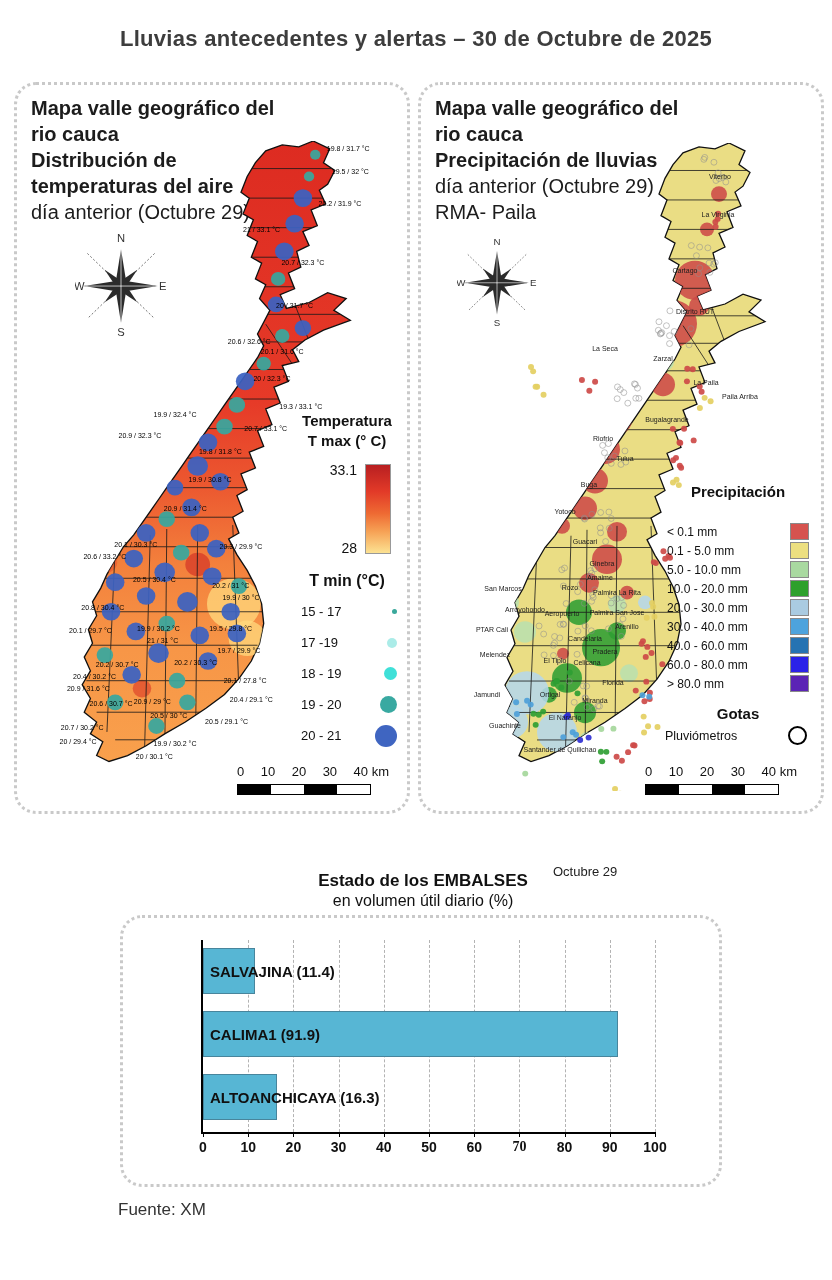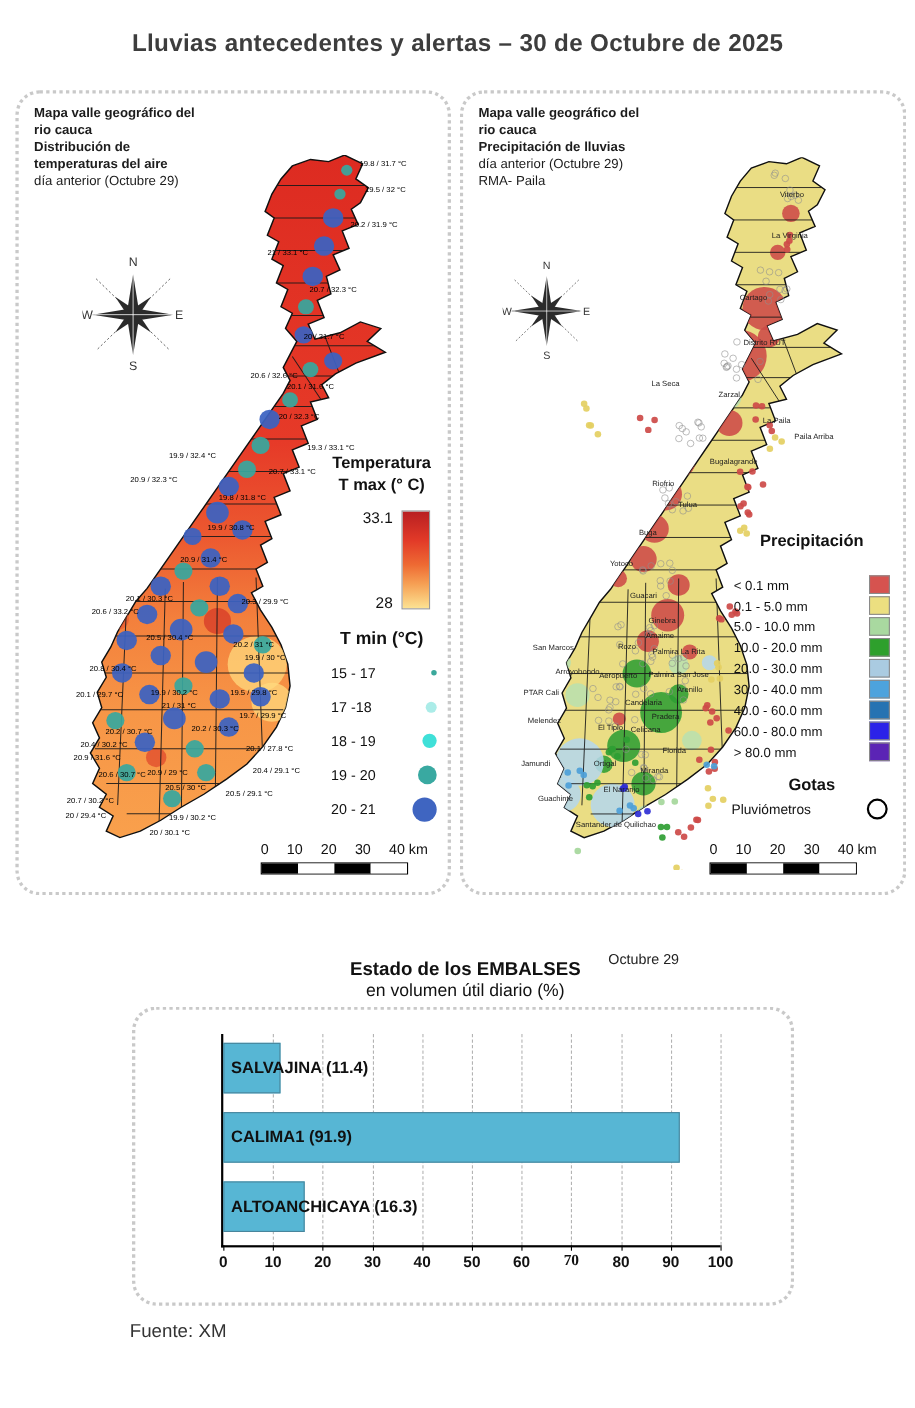--- a/index.html
+++ b/index.html
@@ -11,7 +11,7 @@
   .panel-left{left:14px;top:82px;width:390px;height:726px;}
   .panel-right{left:418px;top:82px;width:400px;height:726px;}
   .panel-chart{left:120px;top:915px;width:596px;height:266px;}
-  .map-title{position:absolute;left:14px;top:10px;font-size:12px;line-height:1.3;color:#1c1c1c;}
+  .map-title{position:absolute;left:14px;top:10px;font-size:20px;line-height:1.3;color:#1c1c1c;}
   .map-title .b{font-weight:bold;}
   .map-title .r{font-weight:normal;}
   .compass{position:absolute;}

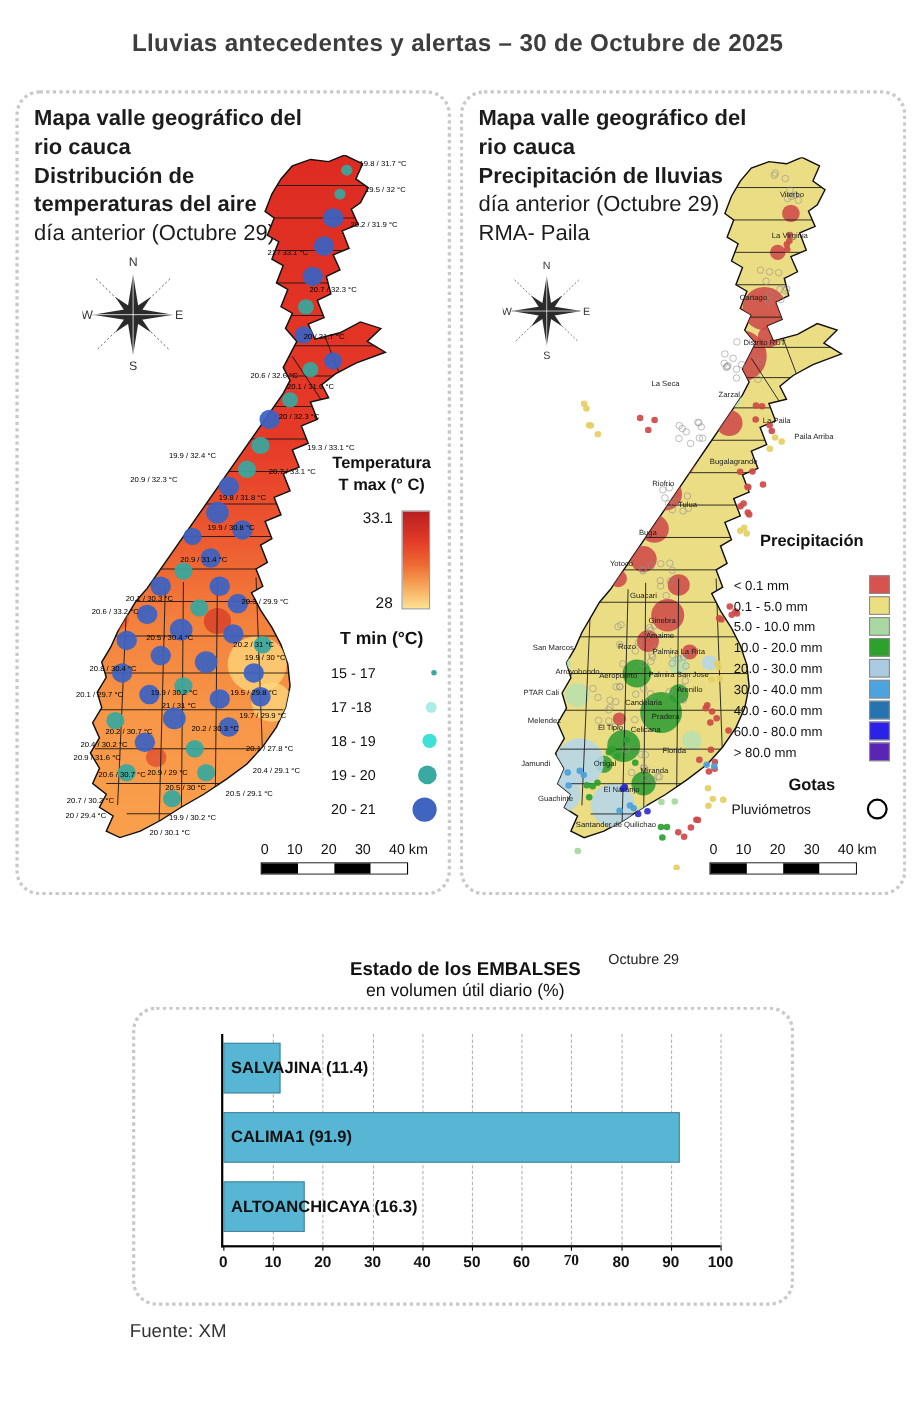--- a/index.html
+++ b/index.html
@@ -242,7 +242,7 @@
             <span class="bub" style="width: 5px; height: 5px; background: rgb(58, 168, 155);"></span>
           </div>
           <div class="tmin-row">
-            <span class="lab">17 -18</span>
+            <span class="lab">17 -19</span>
             <span class="bub" style="width: 10px; height: 10px; background: rgb(171, 236, 232);"></span>
           </div>
           <div class="tmin-row">

